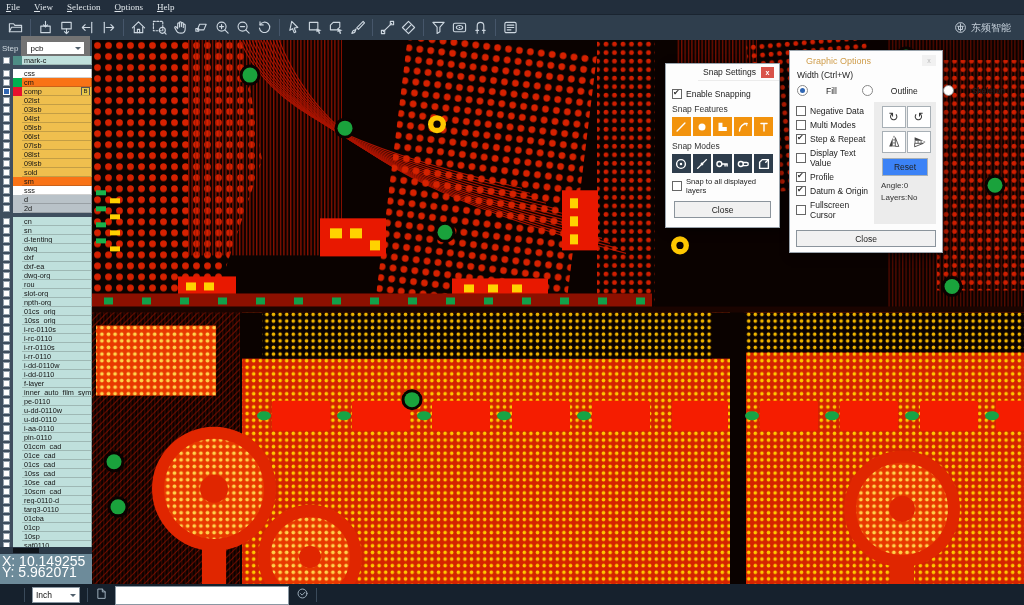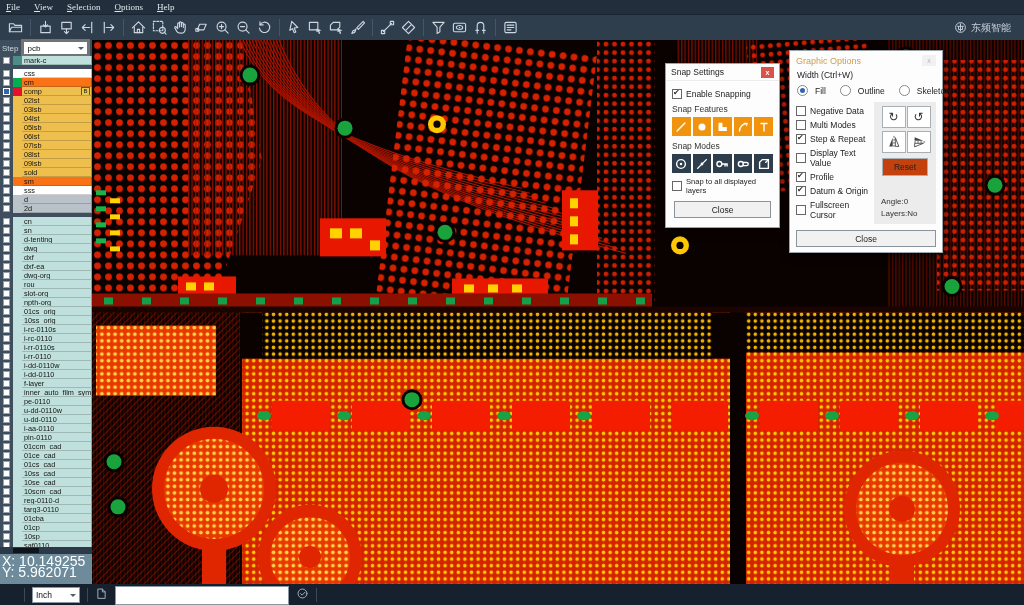--- a/index.html
+++ b/index.html
@@ -23,7 +23,7 @@
   .sidebar{width:92px;background:#3e4e5e;display:flex;flex-direction:column;flex:none;}
   .steprow{height:16px;display:flex;align-items:center;gap:3px;padding:0 2px;font-size:8px;color:#cfd8df;flex:none;}
   .stepdd{flex:1;height:12px;background:#fff;color:#111;display:flex;align-items:center;
-          padding:0 3px;font-size:8px;border:3px solid #737373;}
+          padding:0 3px;font-size:8px;border:6px solid #737373;}
   .tri{width:0;height:0;border:3px solid transparent;border-top-color:#51606d;margin-left:auto;margin-top:3px;}
   .layers{flex:1;overflow:hidden;}
   .lrow{display:flex;height:9px;font-size:7.3px;color:#141414;align-items:stretch;}

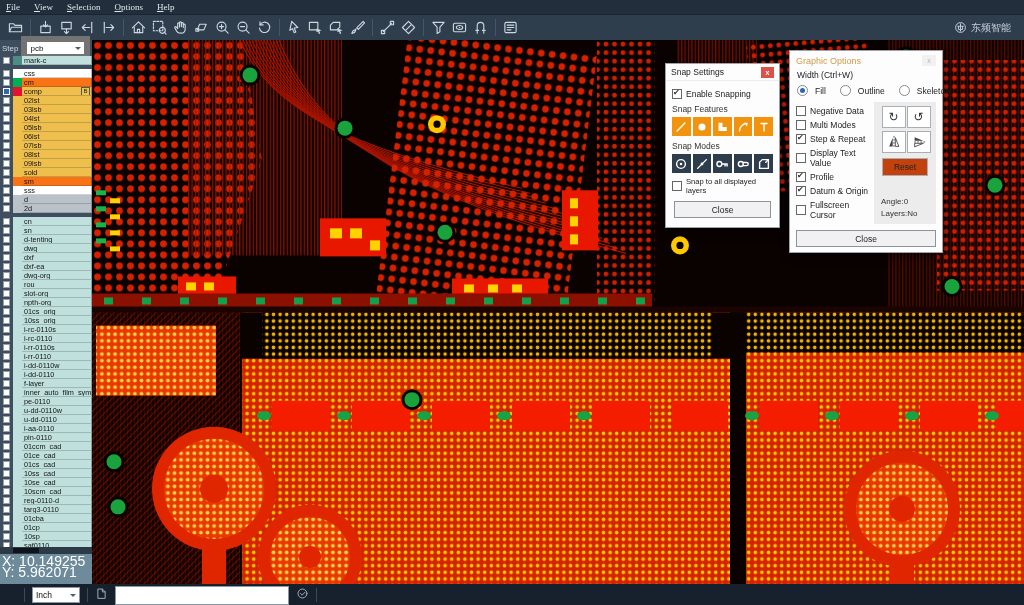--- a/index.html
+++ b/index.html
@@ -75,7 +75,7 @@
         align-items:center;justify-content:center;font-size:8.5px;}
   .small{font-size:7.6px;}
   .graphic{left:789px;top:50px;width:152px;}
-  .gtitle{display:flex;align-items:center;color:#cf9d4b;font-size:9px;padding:4px 6px 2px;}
+  .gtitle{display:flex;align-items:center;color:#cf9d4b;font-size:9px;padding:4px 6px 2px;margin-left:10px;}
   .gclose{margin-left:auto;width:14px;height:11px;background:#f1f1f1;color:#b9b9b9;font-size:7px;
           line-height:11px;text-align:center;}
   .gsection{padding:2px 7px 0;}

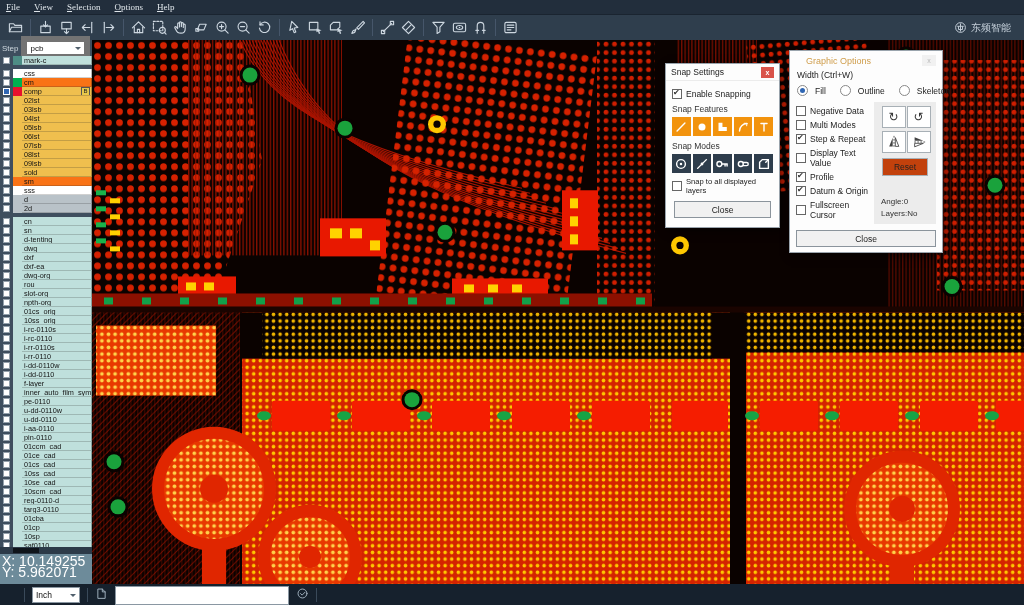--- a/index.html
+++ b/index.html
@@ -58,7 +58,7 @@
   .dlg{position:absolute;background:#fdfdfd;border:1px solid #9aa4ad;color:#222;
        box-shadow:2px 3px 8px rgba(0,0,0,.55);font-size:8.5px;}
   .snap{left:665px;top:63px;width:113px;}
-  .snaptitle{height:16px;display:flex;align-items:center;padding:0 5px;font-size:8.5px;border-bottom:1px solid #ececec;}
+  .snaptitle{height:16px;display:flex;align-items:center;padding:0 5px;font-size:8.5px;border-bottom:1px solid #ececec;margin-left:32px;}
   .xclose{margin-left:auto;width:13px;height:11px;background:#d9534a;color:#fff;font-size:7px;line-height:11px;
           text-align:center;font-weight:bold;}
   .dcontent{padding:4px 6px 5px;}

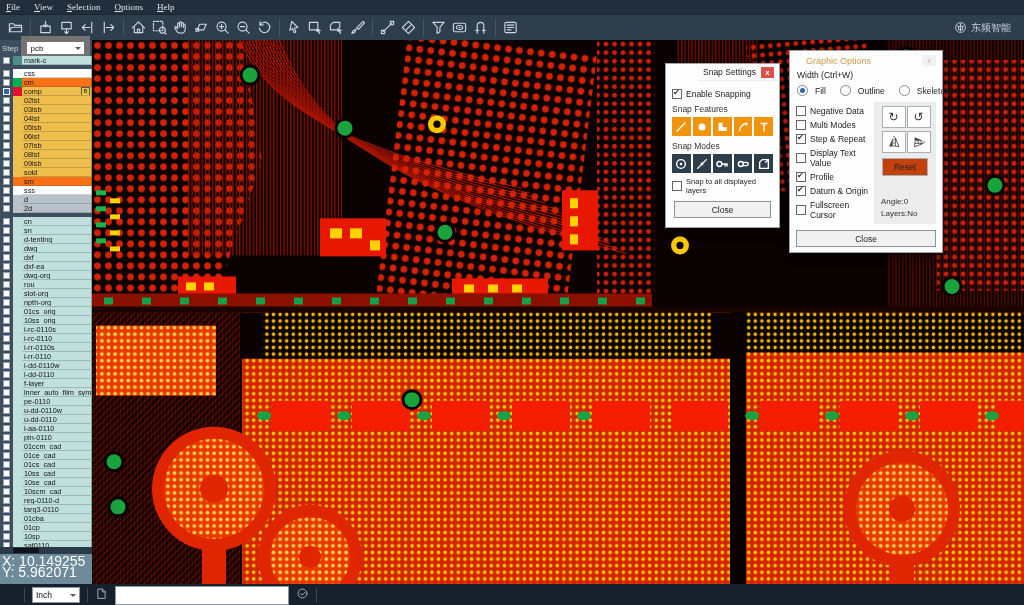--- a/index.html
+++ b/index.html
@@ -79,7 +79,7 @@
   .gclose{margin-left:auto;width:14px;height:11px;background:#f1f1f1;color:#b9b9b9;font-size:7px;
           line-height:11px;text-align:center;}
   .gsection{padding:2px 7px 0;}
-  .radiorow{display:flex;align-items:center;gap:7px;margin:5px 0 6px;}
+  .radiorow{display:flex;align-items:center;gap:18px;margin:5px 0 6px;}
   .radio{width:9px;height:9px;border:1px solid #888;border-radius:50%;background:#fff;position:relative;flex:none;}
   .radio.on::after{content:"";position:absolute;inset:2px;border-radius:50%;background:#2f66b3;}
   .rlabel{margin-right:7px;}

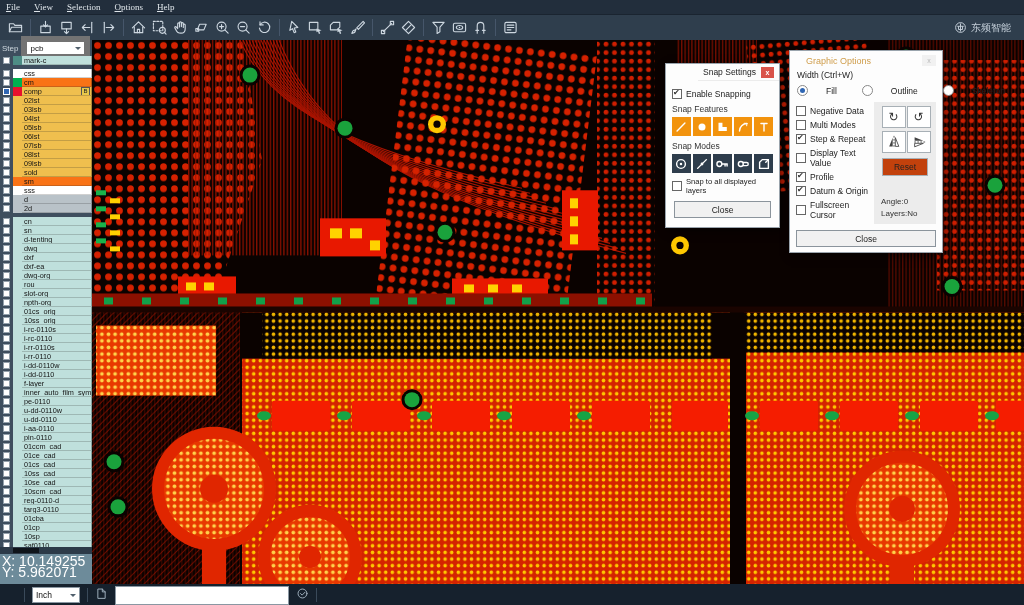--- a/index.html
+++ b/index.html
@@ -90,7 +90,7 @@
   .gbtn{width:22px;height:20px;background:#fff;border:1px solid #a8b0b6;display:flex;align-items:center;
         justify-content:center;font-size:12px;color:#333;}
   .gbtn svg{width:14px;height:14px;}
-  .reset{margin:5px auto 20px;width:44px;height:16px;background:#c2410c;border:1px solid #a8b0b6;display:flex;
+  .reset{margin:5px auto 4px;width:44px;height:16px;background:#3b82f6;border:1px solid #a8b0b6;display:flex;
          align-items:center;justify-content:center;font-size:8.5px;}
   .ginfo{font-size:8px;color:#333;text-align:left;padding-left:4px;line-height:12px;}
 </style>

